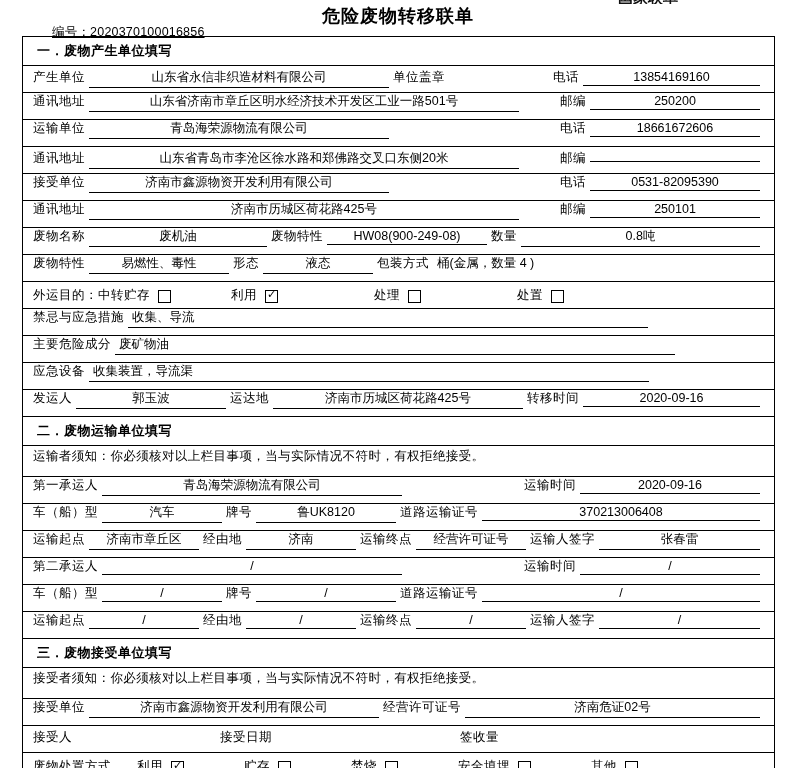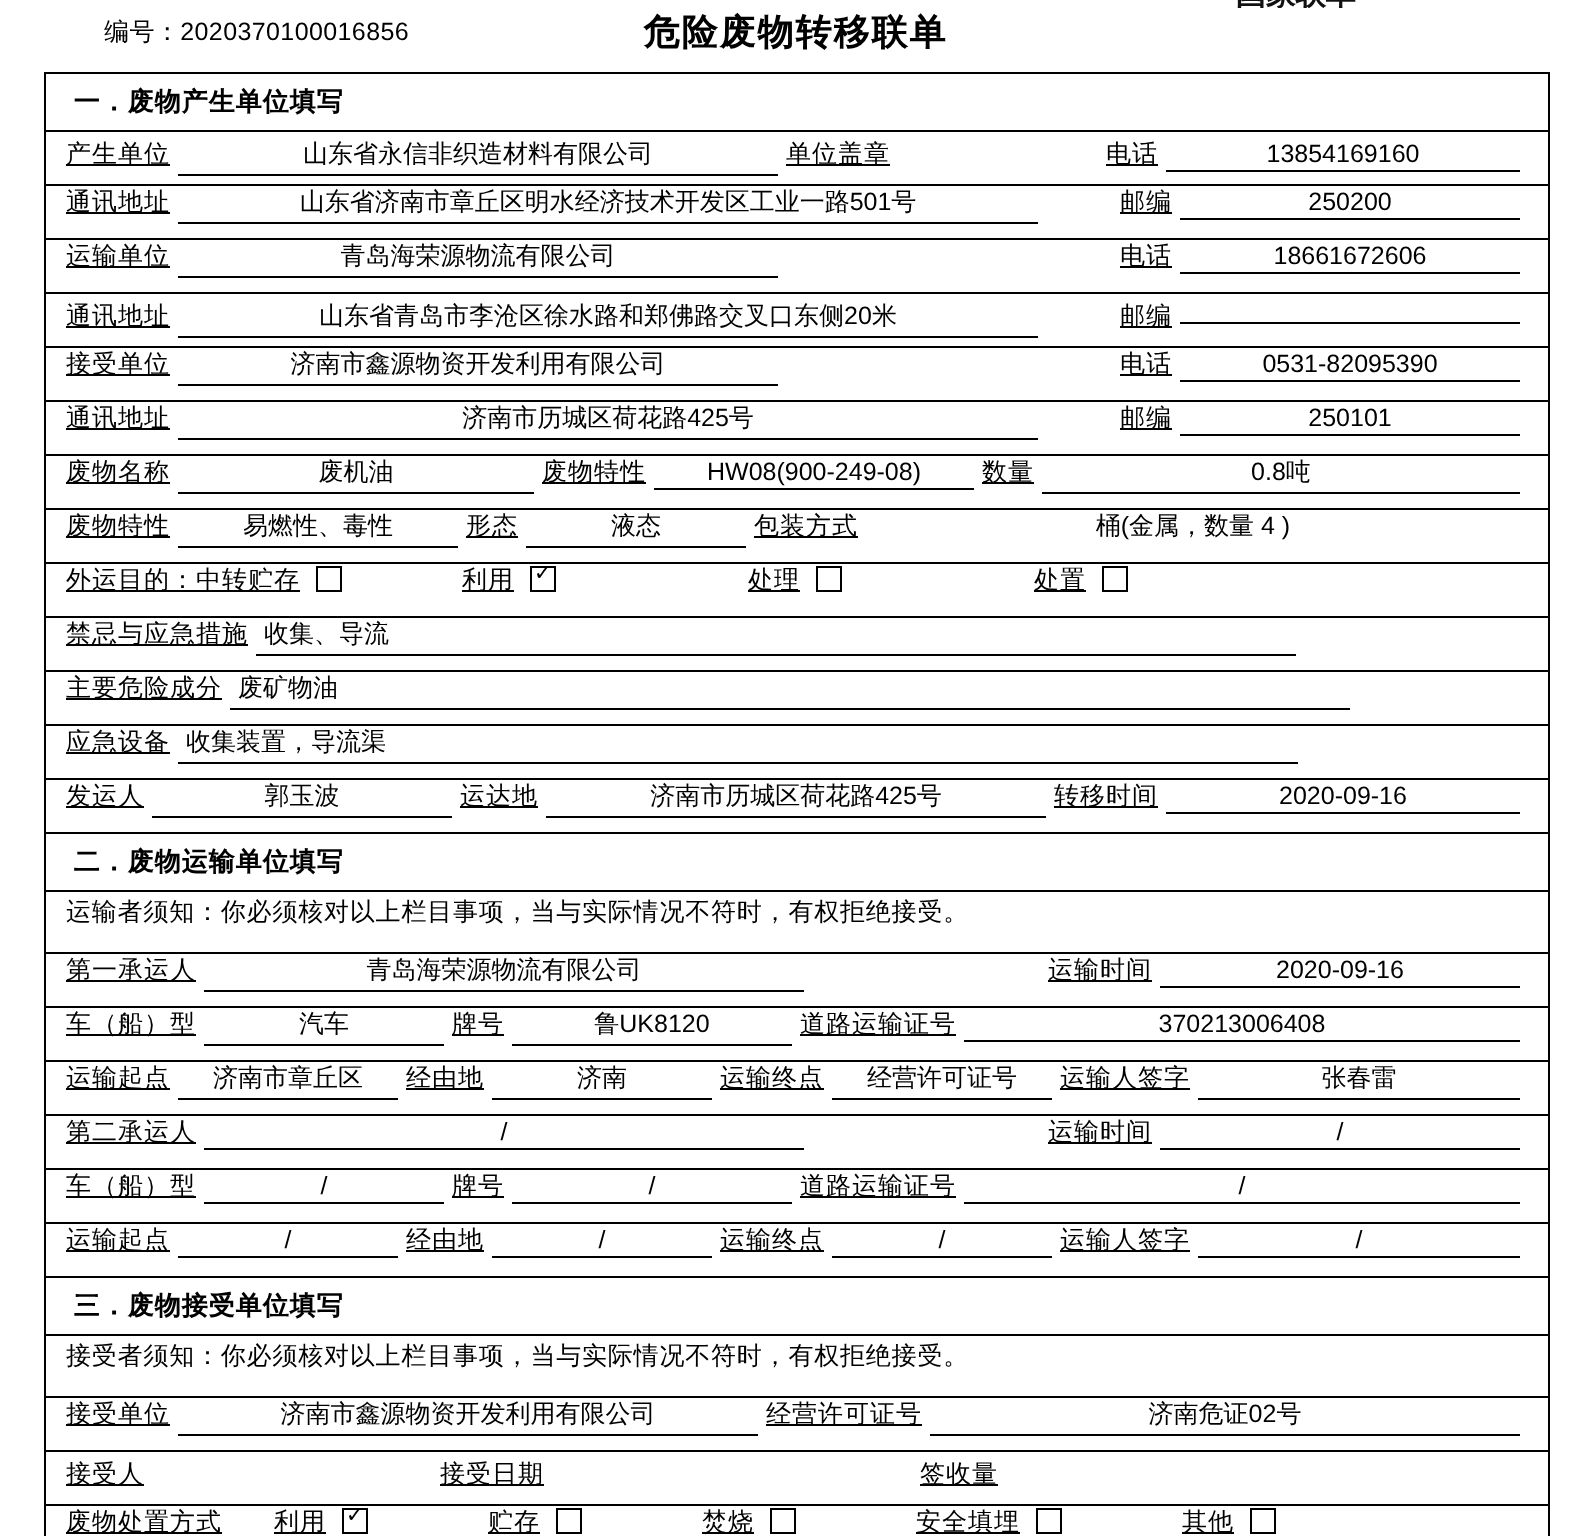--- a/index.html
+++ b/index.html
@@ -31,9 +31,10 @@
   .doc-no {
     position: absolute;
     left: 30px;
-    top: 8px;
+    top: 24px;
     font-size: 12.5px;
     letter-spacing: 0.2px;
+    text-decoration: underline;
   }
   .doc-title {
     position: absolute;

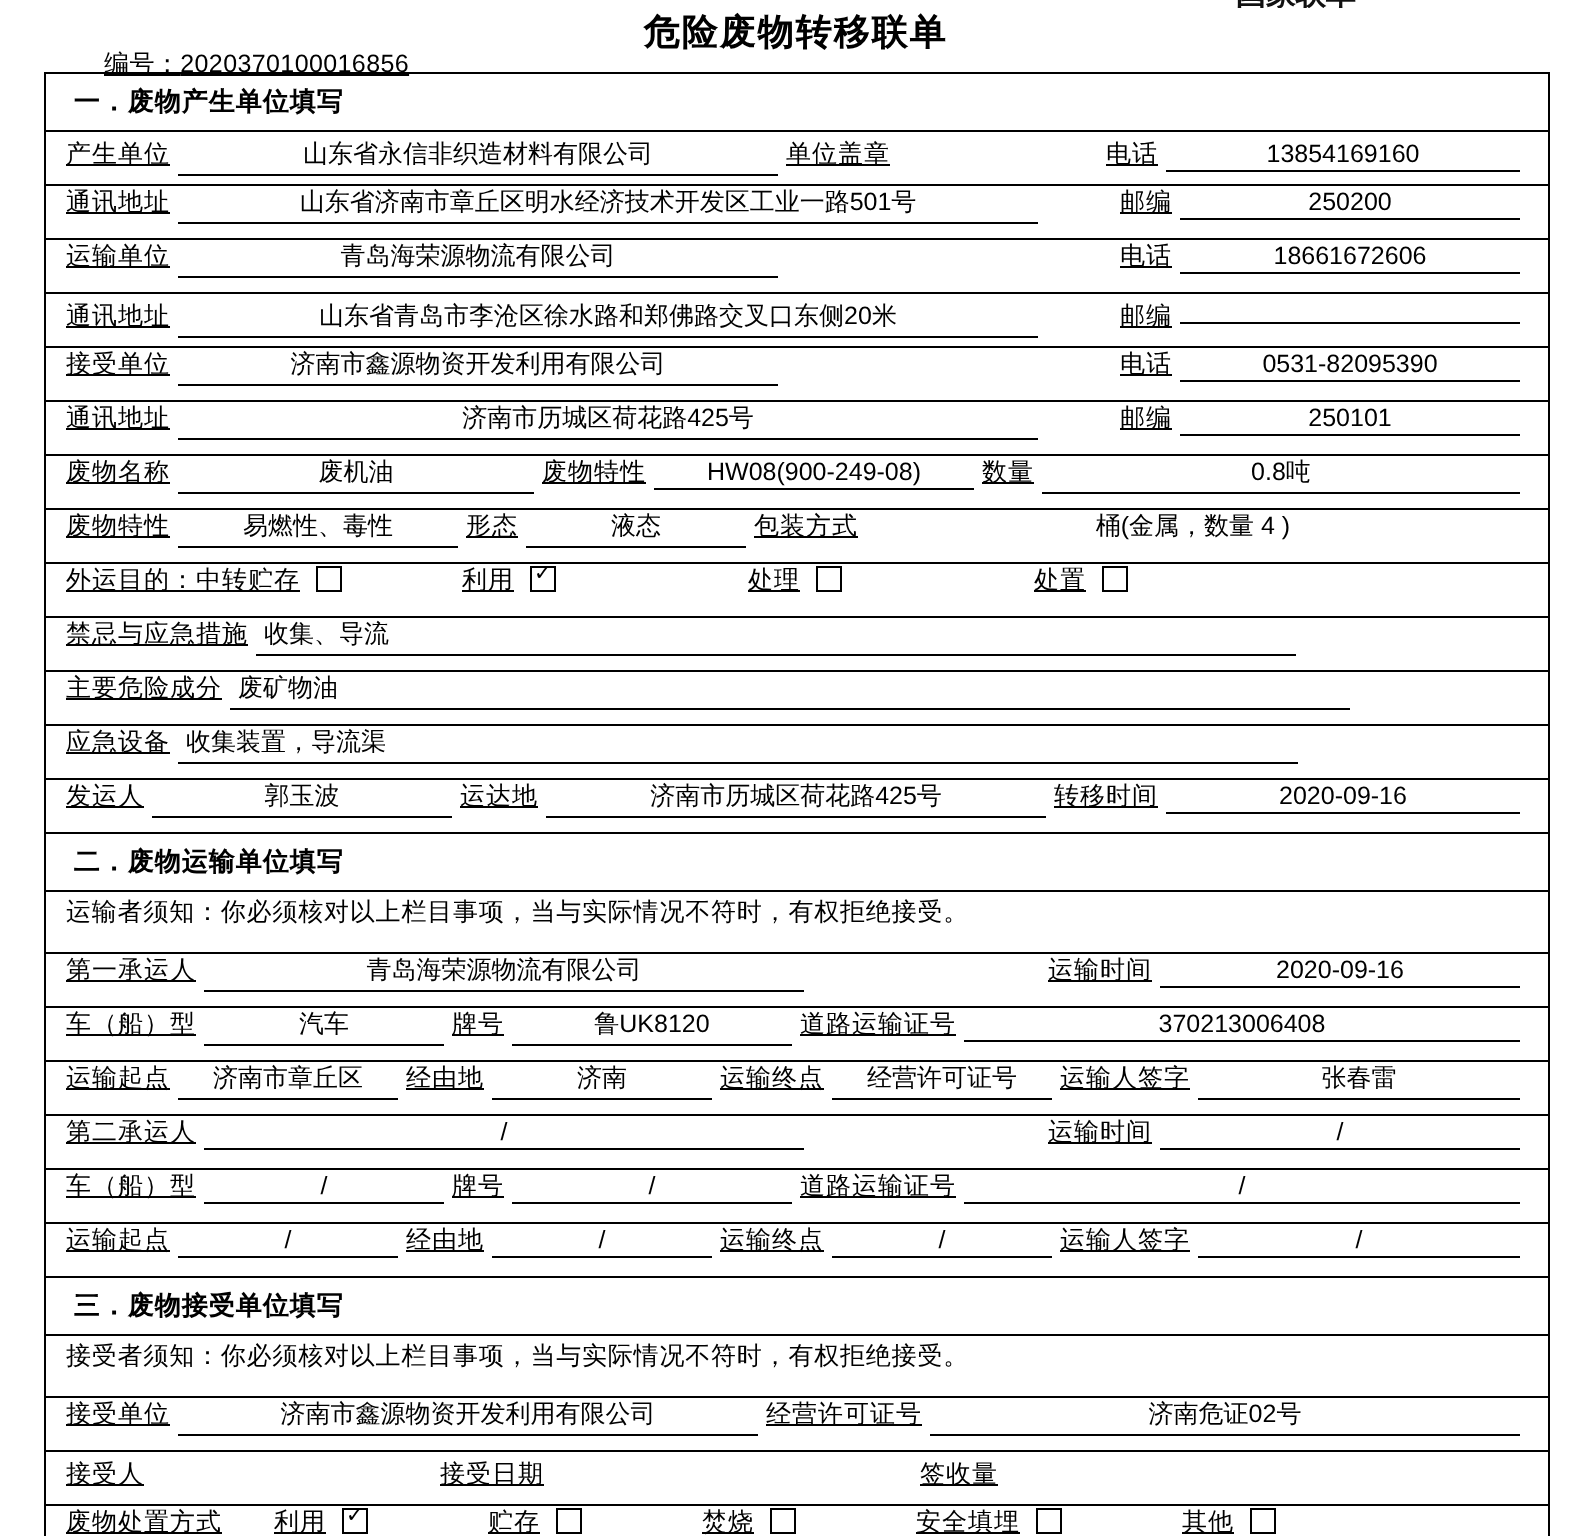--- a/index.html
+++ b/index.html
@@ -90,7 +90,6 @@
     flex: 0 0 auto;
     font-size: 12.5px;
     letter-spacing: 0.5px;
-    text-decoration: underline;
   }
   .val {
     flex: 0 0 auto;

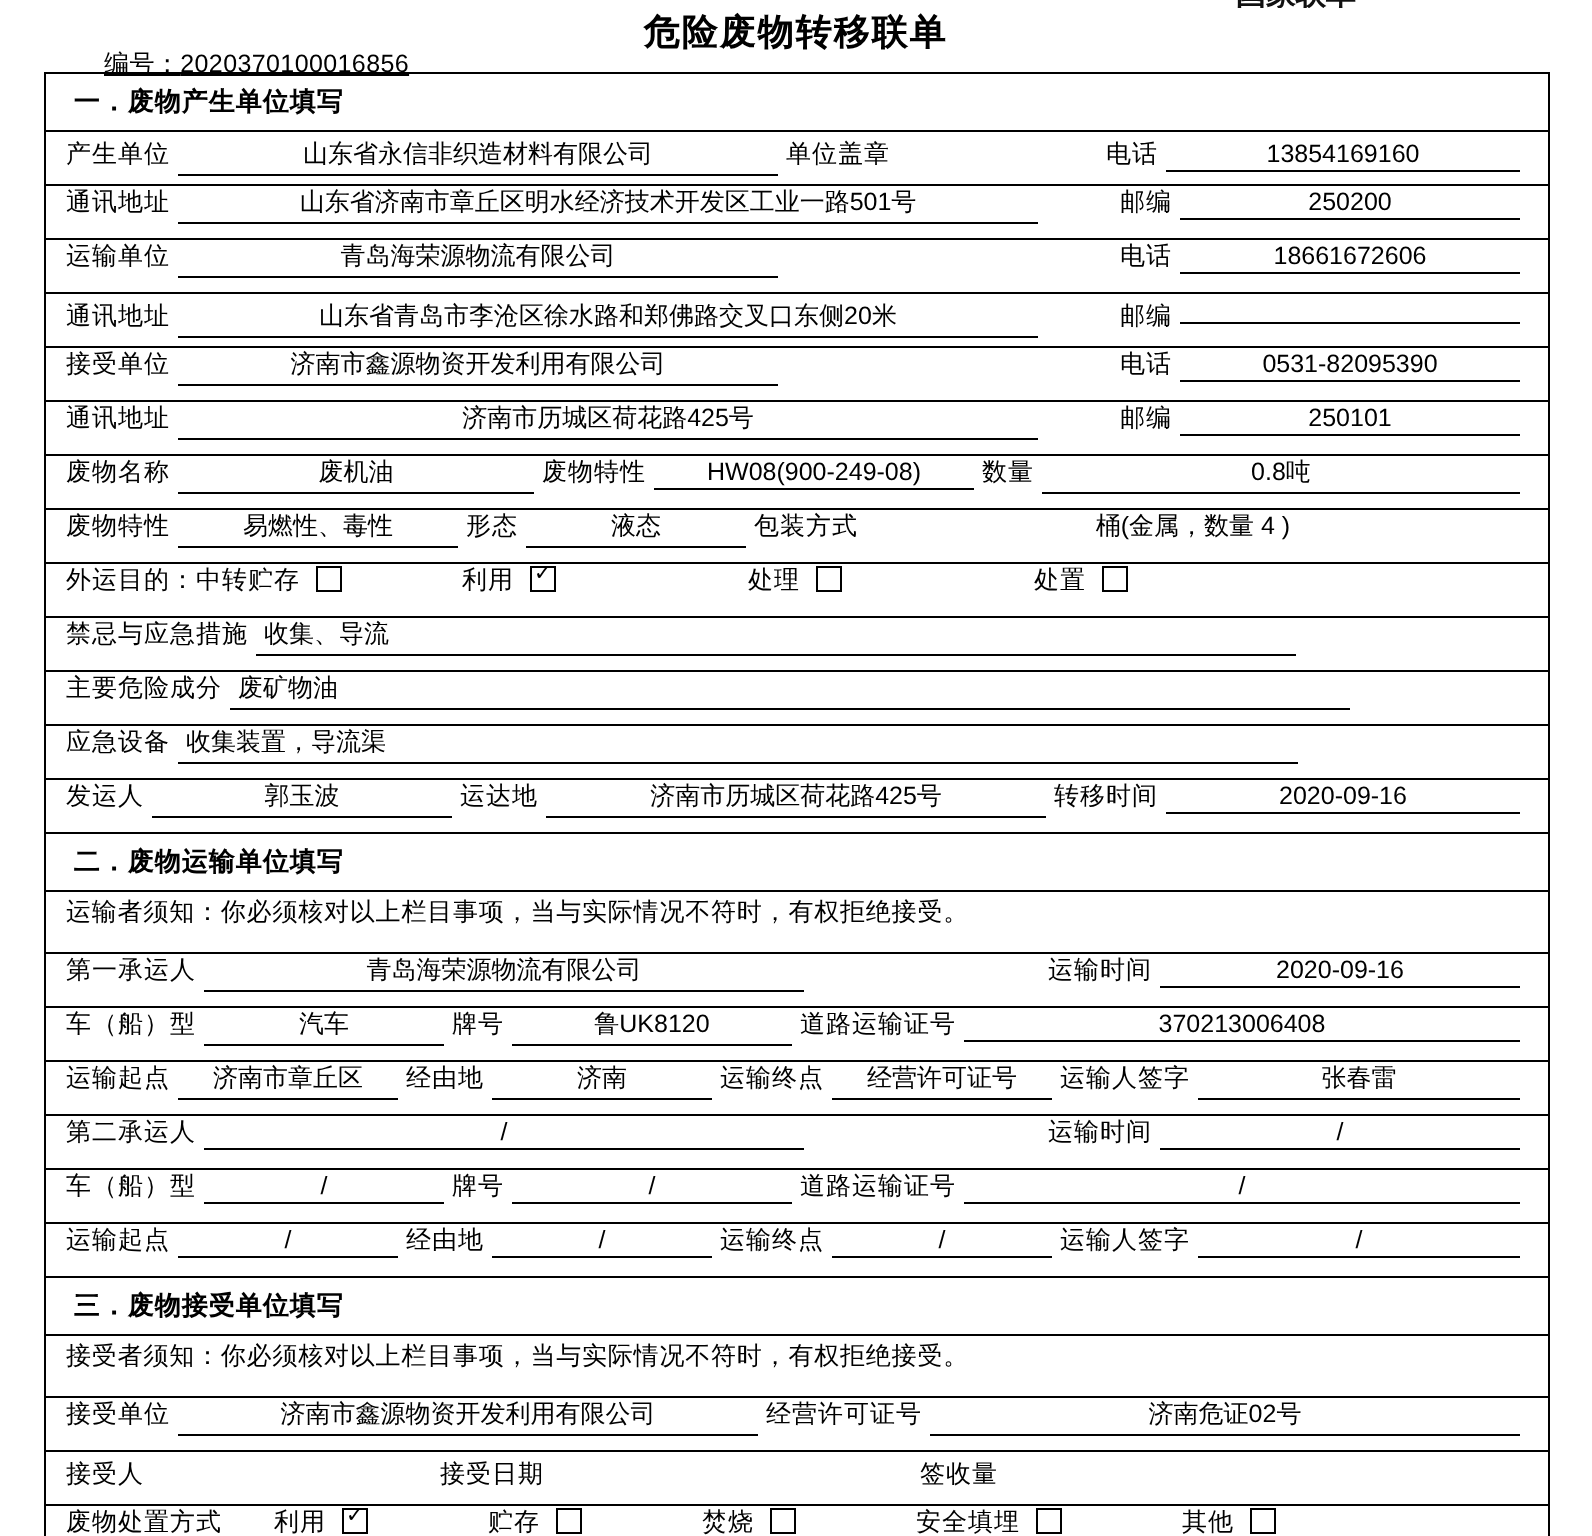--- a/index.html
+++ b/index.html
@@ -258,7 +258,7 @@
         <span class="lbl">形态</span>
         <span class="val" style="width:110px">液态</span>
         <span class="lbl">包装方式</span>
-        <span class="val grow" style="border-bottom:none;text-align:center">桶(金属，数量 4 )</span>
+        <span class="val grow" style="border-bottom:none;text-align:left">桶(金属，数量 4 )</span>
       </div>
     </td>
         </tr>

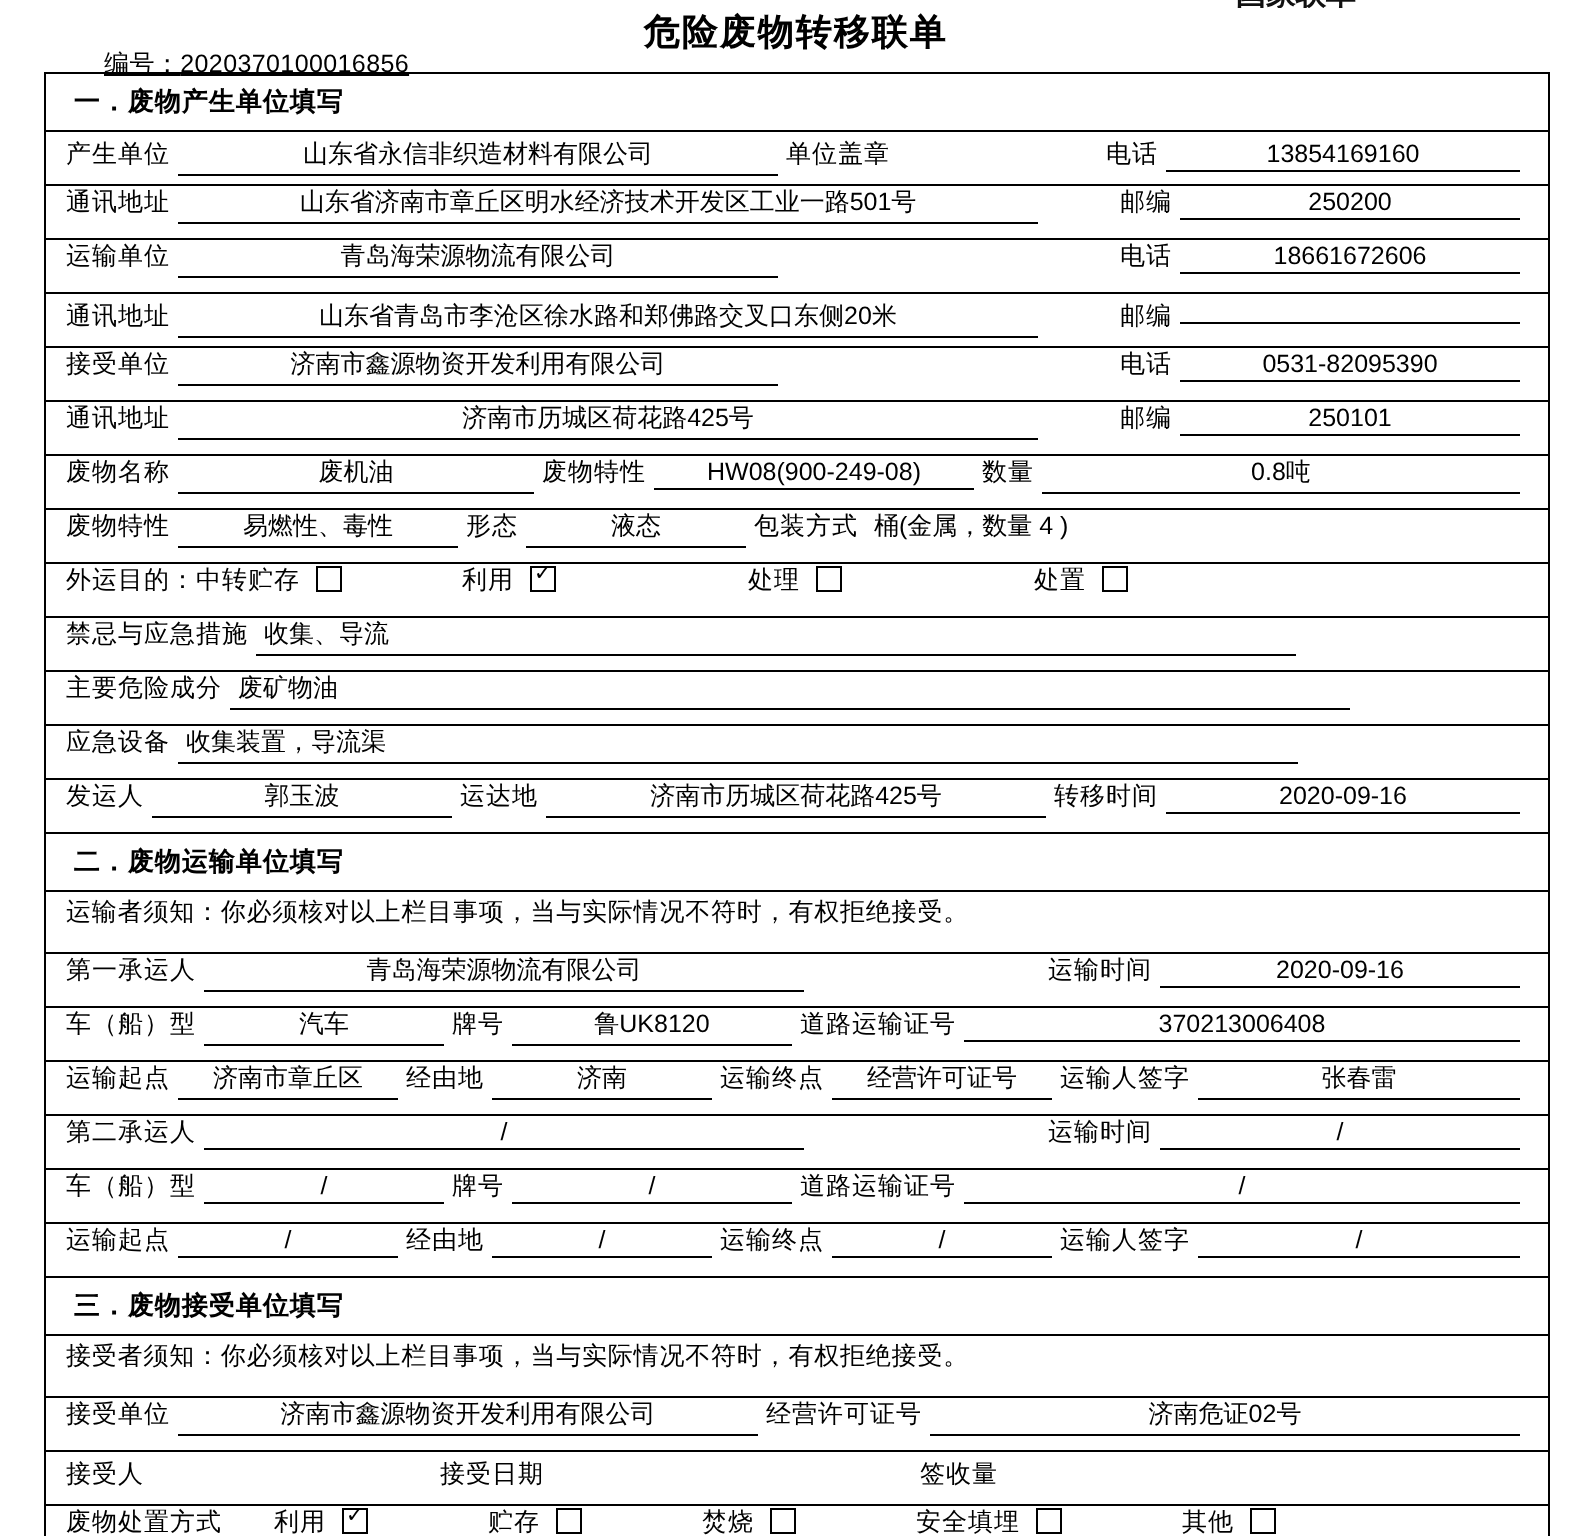--- a/index.html
+++ b/index.html
@@ -113,6 +113,7 @@
   }
   .checkline {
     display: flex;
+    align-items: center;
     height: 26px;
     white-space: nowrap;
   }

